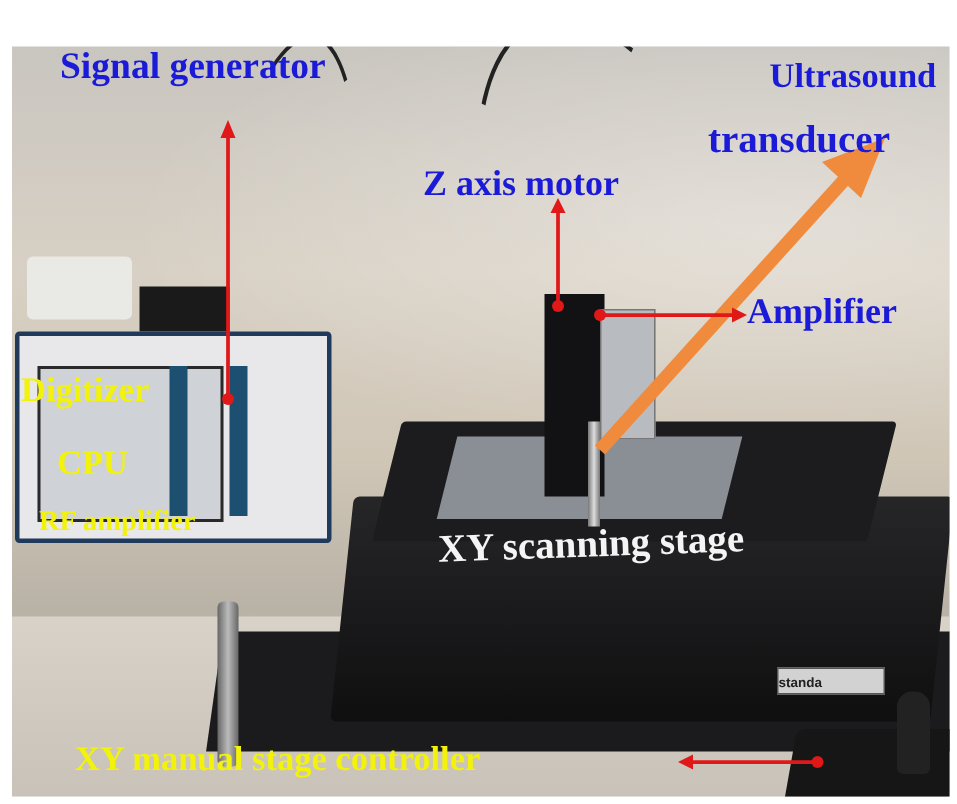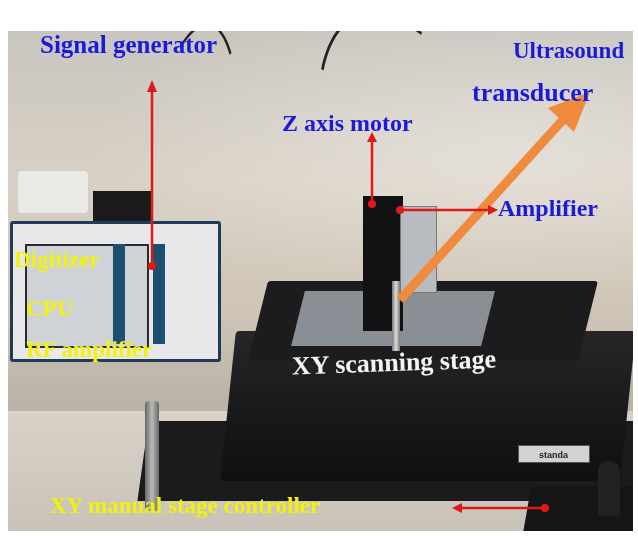--- a/index.html
+++ b/index.html
@@ -91,7 +91,7 @@
 <div class="lbl blue" style="left:282px;top:111px;font-size:24px;">Z axis motor</div>
 <div class="lbl blue" style="left:498px;top:196px;font-size:24px;">Amplifier</div>
 <div class="lbl yellow" style="left:14px;top:248px;font-size:23px;">Digitizer</div>
-<div class="lbl yellow" style="left:26px;top:297px;font-size:23px;">CPU</div>
+<div class="lbl yellow" style="left:26px;top:297px;font-size:23px;padding-left:12px;">CPU</div>
 <div class="lbl yellow" style="left:26px;top:338px;font-size:23px;">RF amplifier</div>
 <div class="lbl white" style="left:292px;top:350px;font-size:26px;transform:rotate(-2deg);">XY scanning stage</div>
 <div class="lbl yellow" style="left:50px;top:494px;font-size:23px;">XY manual stage controller</div>

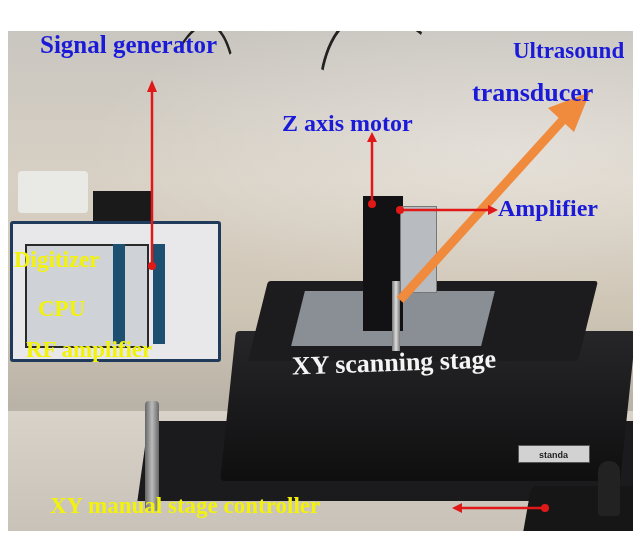--- a/index.html
+++ b/index.html
@@ -92,7 +92,7 @@
 <div class="lbl blue" style="left:498px;top:196px;font-size:24px;">Amplifier</div>
 <div class="lbl yellow" style="left:14px;top:248px;font-size:23px;">Digitizer</div>
 <div class="lbl yellow" style="left:26px;top:297px;font-size:23px;padding-left:12px;">CPU</div>
-<div class="lbl yellow" style="left:26px;top:338px;font-size:23px;">RF amplifier</div>
+<div class="lbl yellow" style="left:26px;top:338px;font-size:19px;">RF amplifier</div>
 <div class="lbl white" style="left:292px;top:350px;font-size:26px;transform:rotate(-2deg);">XY scanning stage</div>
 <div class="lbl yellow" style="left:50px;top:494px;font-size:23px;">XY manual stage controller</div>
 

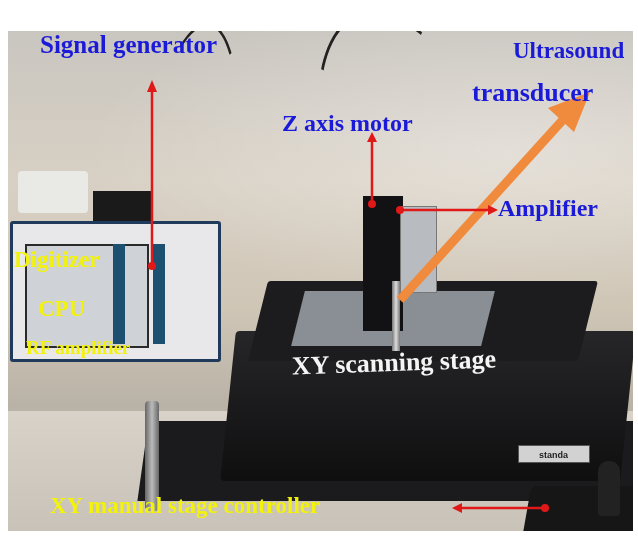--- a/index.html
+++ b/index.html
@@ -22,7 +22,7 @@
   .z-motor { position:absolute; left:355px; top:165px; width:40px; height:135px; background:#121214; }
   .amp-box { position:absolute; left:392px; top:175px; width:35px; height:85px; background:#b8bcc0; border:1px solid #777; }
   .rod { position:absolute; width:8px; background:linear-gradient(90deg,#777,#ddd,#777); }
-  .standa { position:absolute; left:510px; top:414px; width:72px; height:18px; background:#d2d2d2; border:1px solid #555; font:bold 9px "Liberation Sans", sans-serif; color:#222; padding-left:20px; box-sizing:border-box; line-height:18px; }
+  .standa { position:absolute; left:510px; top:414px; width:72px; height:18px; background:#d2d2d2; border:1px solid #555; font:bold 9px "Liberation Sans", sans-serif; color:#222; padding-left:0; box-sizing:border-box; line-height:18px; }
   .controller { position:absolute; left:518px; top:455px; width:115px; height:60px; background:#161616; border-radius:6px; transform:skewX(-10deg); }
   .joystick { position:absolute; left:590px; top:430px; width:22px; height:55px; background:#222; border-radius:10px 10px 4px 4px; }
   .post { position:absolute; left:137px; top:370px; width:14px; height:110px; background:linear-gradient(90deg,#666,#bbb,#666); border-radius:4px; }

